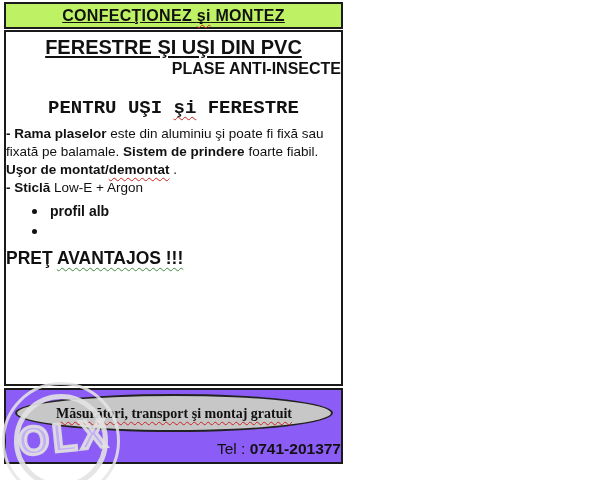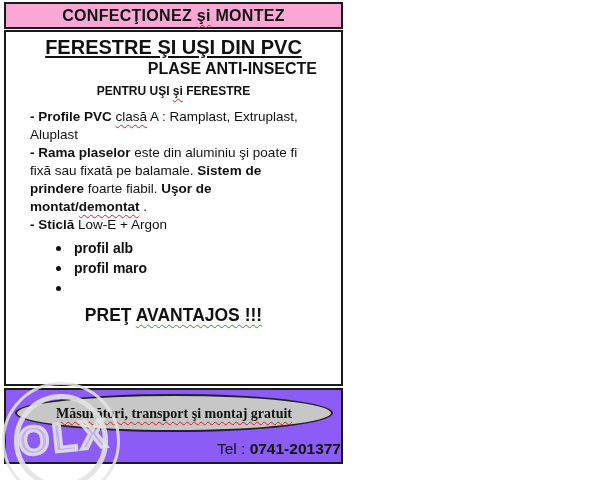--- a/index.html
+++ b/index.html
@@ -11,9 +11,10 @@
   .ad { position:absolute; left:4px; top:2px; width:339px; }
 
   .header-box {
-    height:27px; border:2px solid #1a1a1a; background:#f9a8d4;
+    height:27px; border:2px solid #1a1a1a; background:#bef264;
     text-align:center; line-height:23px; font-weight:bold; font-size:16px;
     letter-spacing:0.3px;
+    text-decoration:underline;
   }
 
   .main-box {

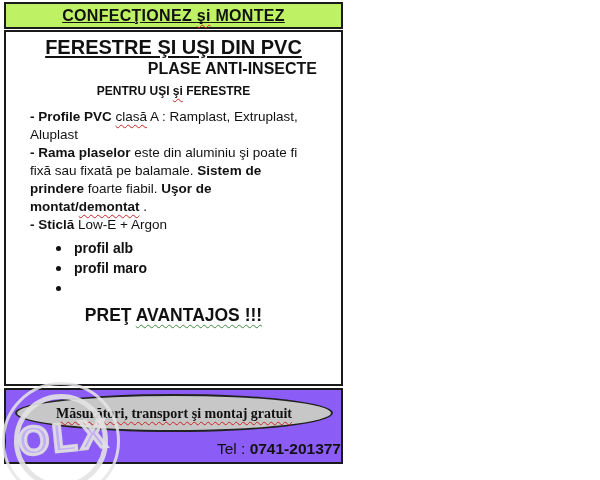--- a/index.html
+++ b/index.html
@@ -19,7 +19,7 @@
 
   .main-box {
     margin-top:1px; height:356px; border:2px solid #1a1a1a; background:#fff;
-    padding:0 24px; overflow:hidden;
+    padding:0 0; overflow:hidden;
   }
 
   .t1 { margin-top:4px; text-align:center; font-size:20px; font-weight:bold;

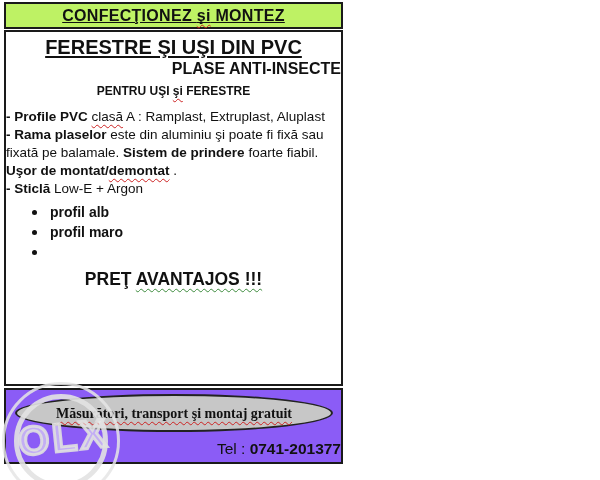--- a/index.html
+++ b/index.html
@@ -25,7 +25,7 @@
   .t1 { margin-top:4px; text-align:center; font-size:20px; font-weight:bold;
         line-height:22px; text-decoration:underline; text-underline-offset:2px; }
   .t2 { text-align:right; font-size:16px; font-weight:bold; line-height:22px; }
-  .t3 { margin-top:3px; text-align:center; font-size:12px; font-weight:bold; line-height:17px; }
+  .t3 { margin-top:20px; text-align:center; font-size:19px; font-weight:bold; line-height:17px;font-family:Liberation Mono, monospace; }
 
   .features { margin-top:8px; font-size:13.5px; line-height:18px; }
   .b { font-weight:bold; }

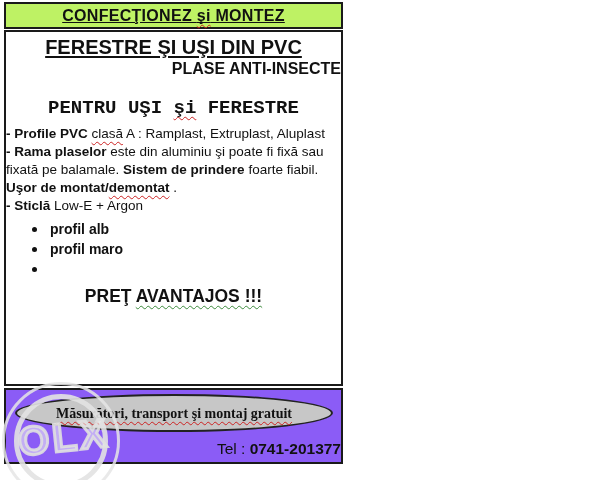--- a/index.html
+++ b/index.html
@@ -90,9 +90,6 @@
 
     <div class="features">
       <div>
-        <span class="b">- Profile PVC </span><span class="sq-red">clasă</span><span> A : Ramplast, Extruplast, Aluplast</span>
-      </div>
-      <div>
         <span class="b">- Rama plaselor</span><span> este din aluminiu şi poate fi fixă sau fixată pe balamale. </span><span class="b">Sistem de prindere</span><span> foarte fiabil. </span><span class="b">Uşor de montat/</span><span class="b sq-red">demontat</span><span> .</span>
       </div>
       <div>

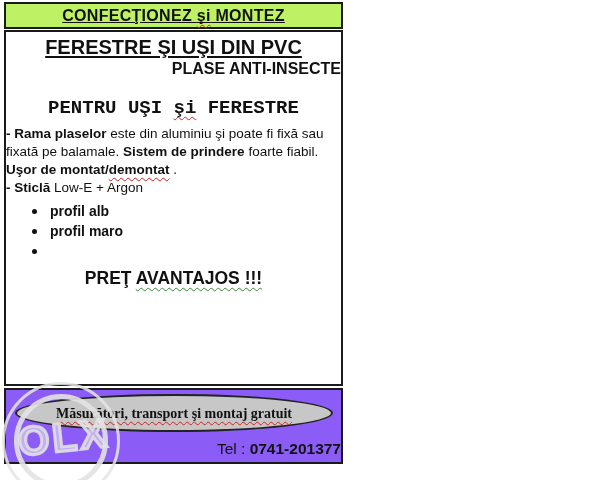--- a/index.html
+++ b/index.html
@@ -104,10 +104,6 @@
       </div>
       <div class="bullet-row">
         <span class="bullet-dot"></span>
-        <span>profil maro</span>
-      </div>
-      <div class="bullet-row">
-        <span class="bullet-dot"></span>
       </div>
     </div>
 

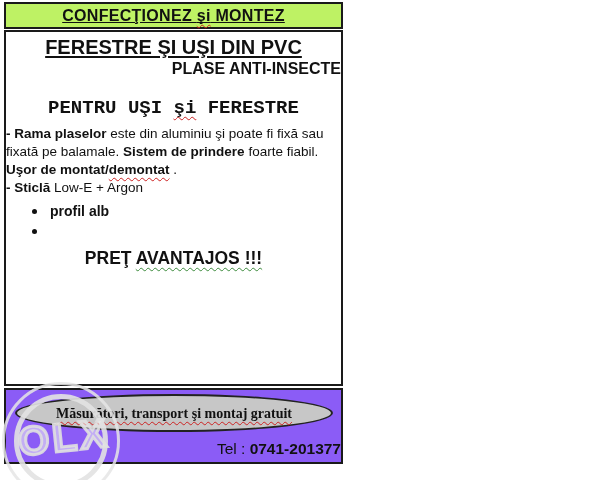--- a/index.html
+++ b/index.html
@@ -44,7 +44,7 @@
   .bullet-dot { width:5px; height:5px; border-radius:50%; background:#111;
                 margin-right:13px; flex:0 0 auto; }
 
-  .price { margin-top:6px; text-align:center; font-weight:bold; font-size:17.5px;
+  .price { margin-top:6px; text-align:left; font-weight:bold; font-size:17.5px;
            line-height:22px; }
 
   .bottom-box {

